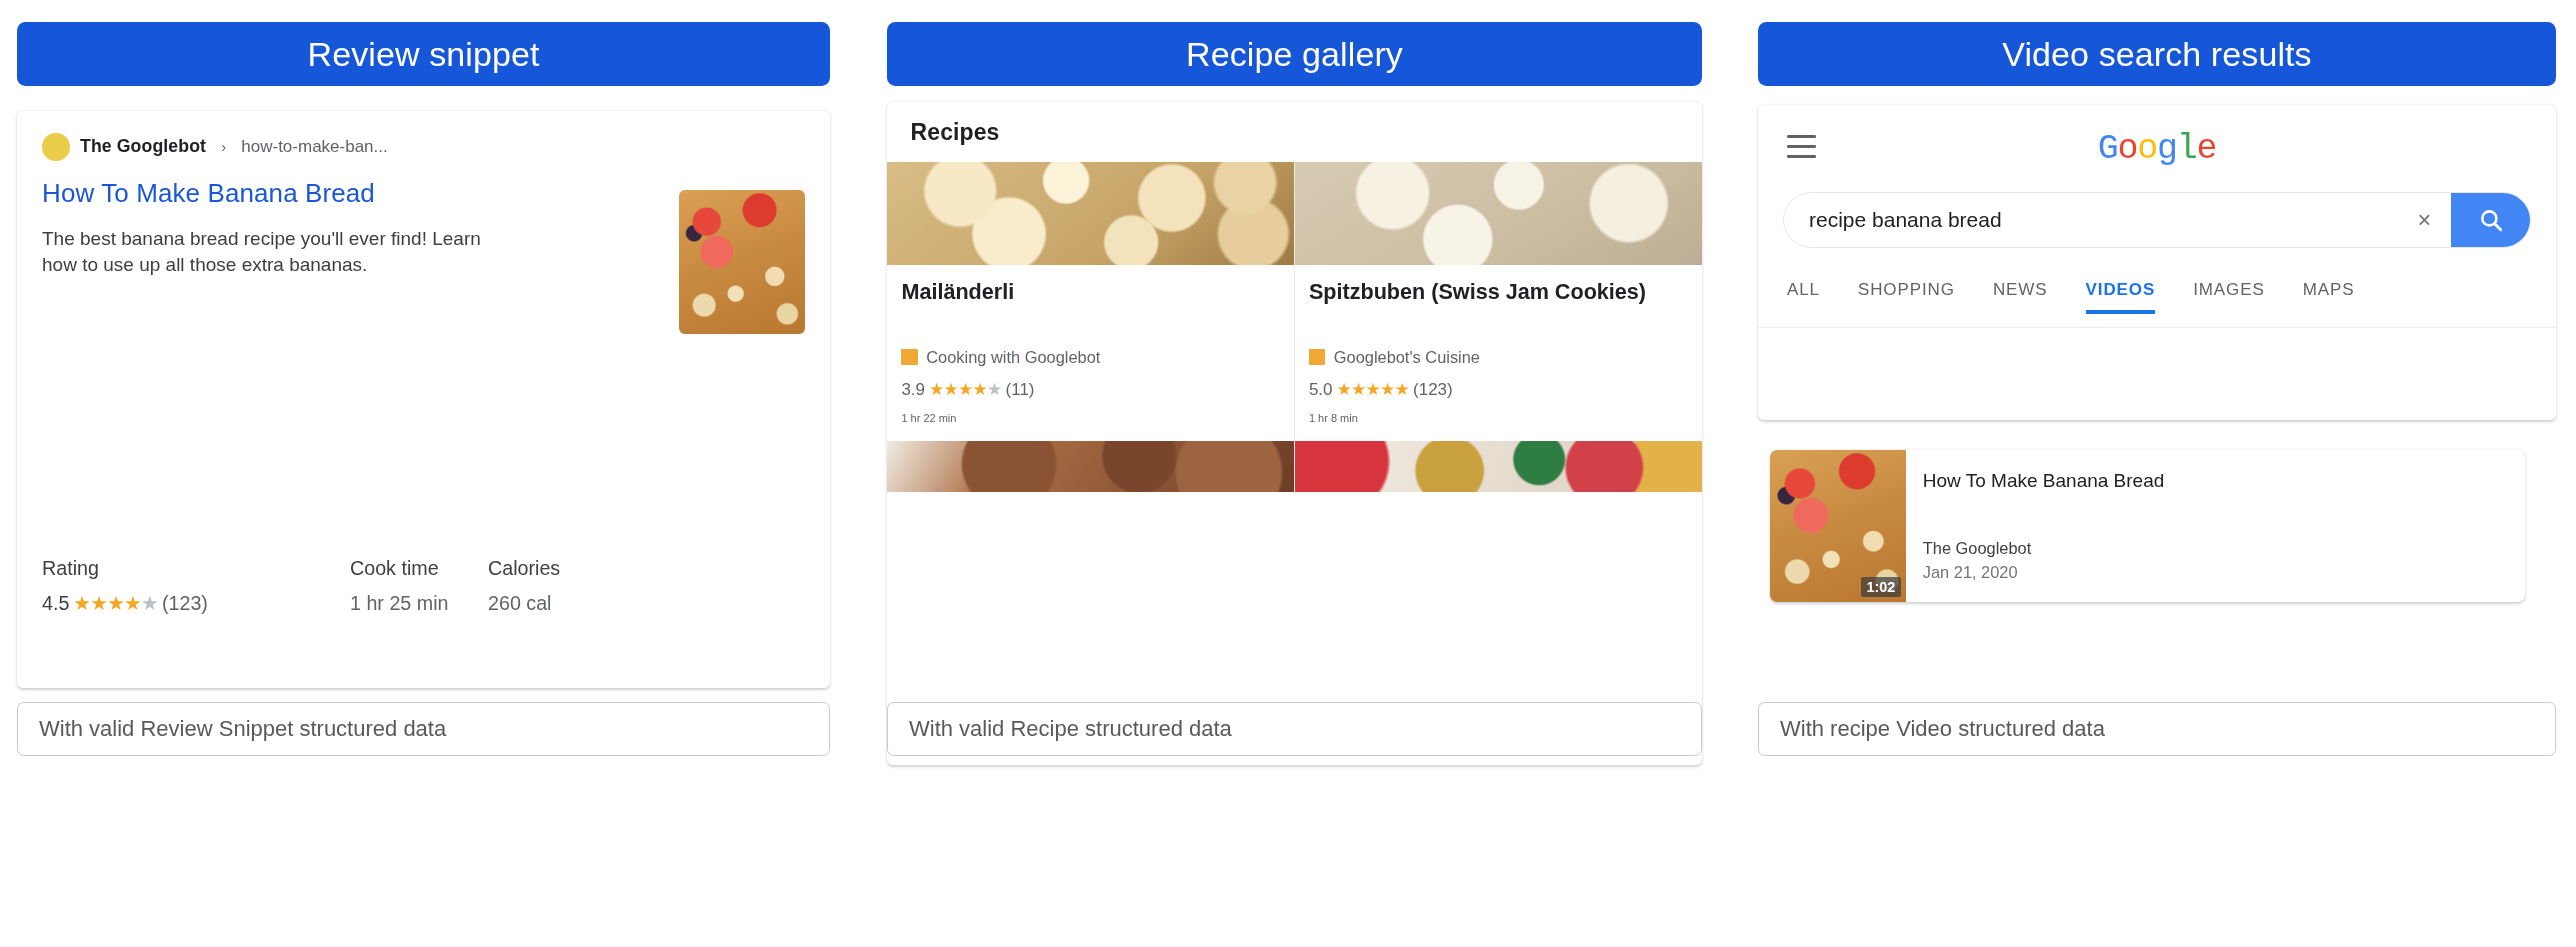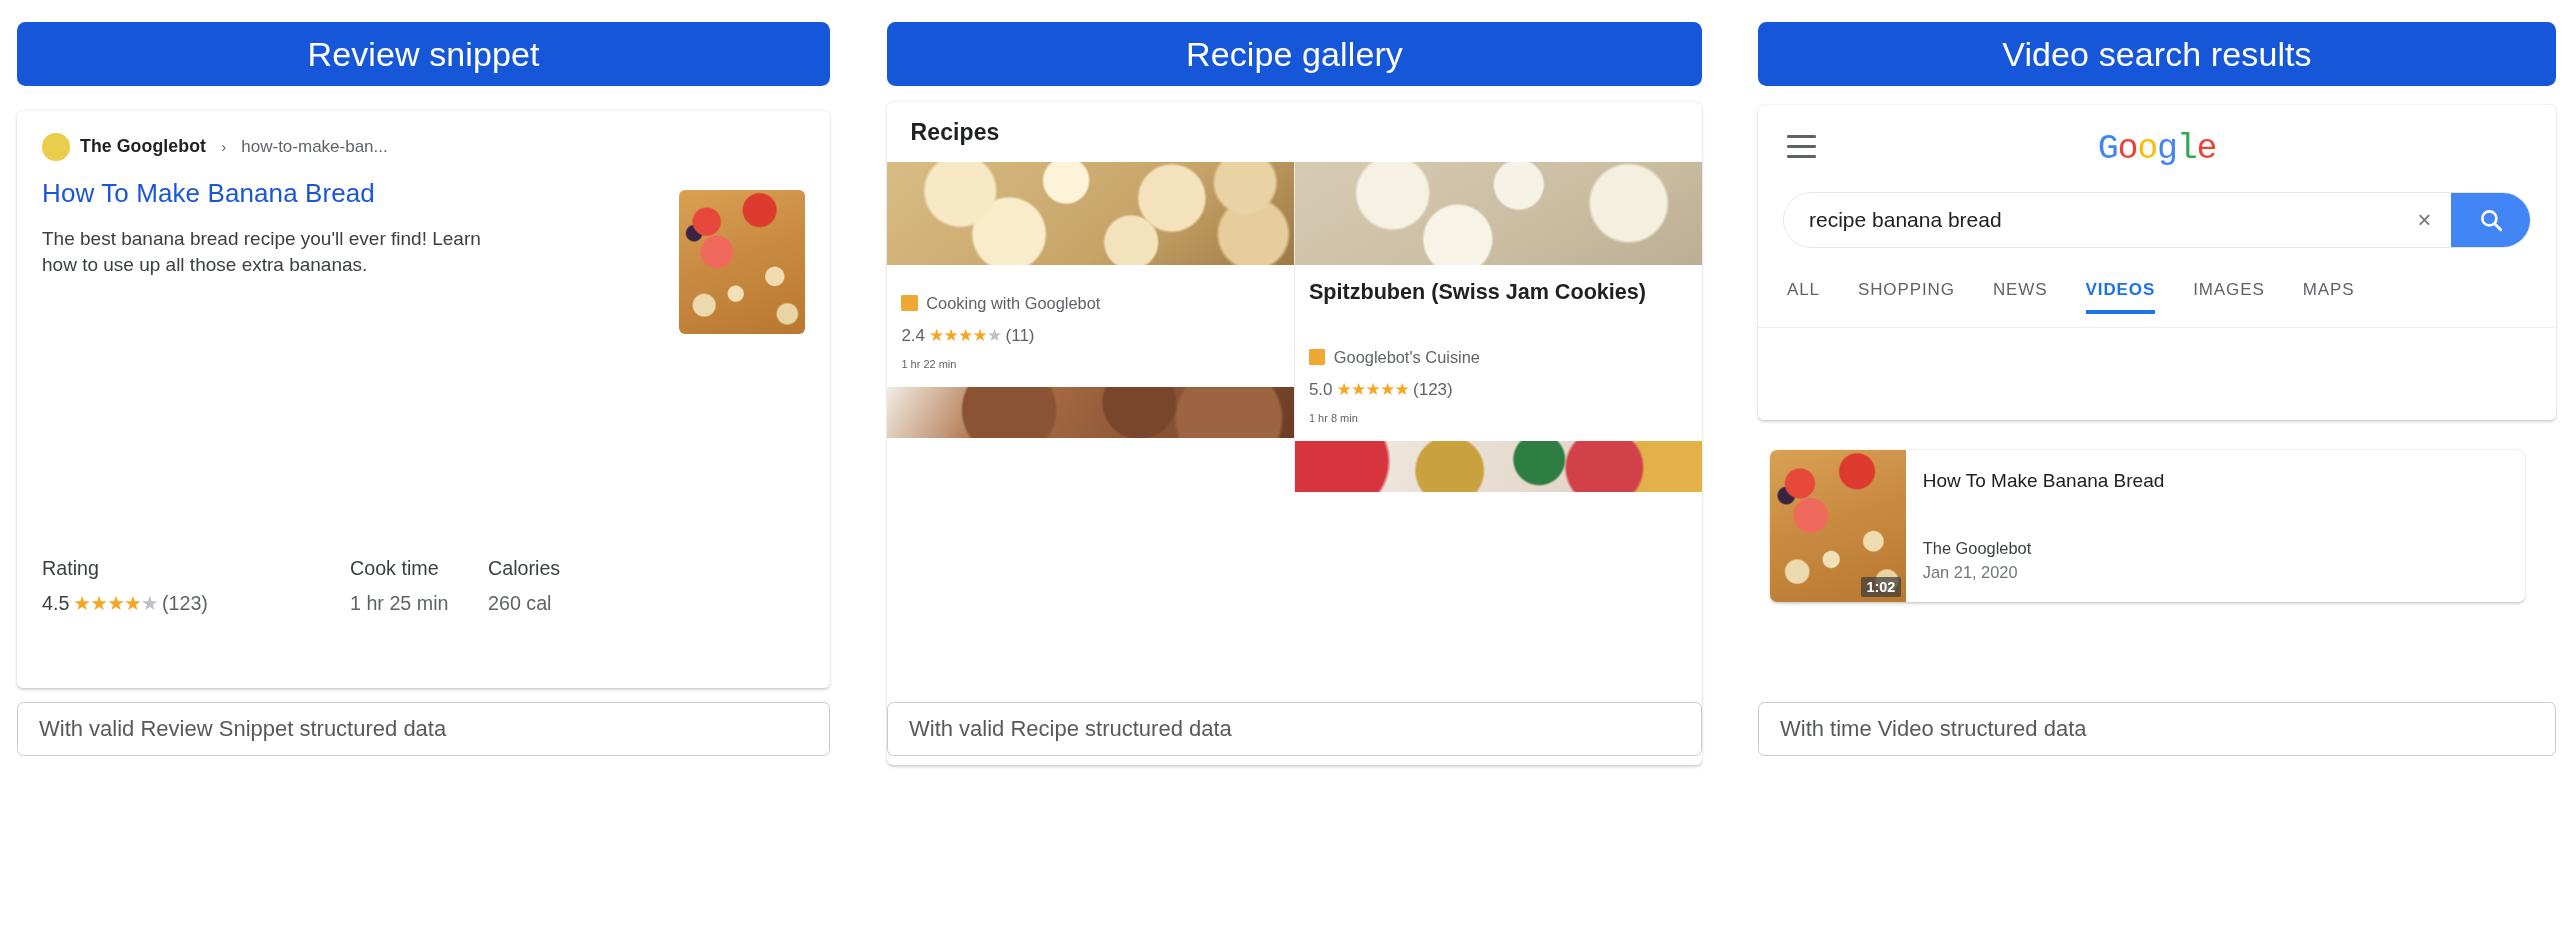--- a/index.html
+++ b/index.html
@@ -287,6 +287,7 @@
             <div class="ph ph-cookies1"></div>
           </div>
           <div class="rg-info">
+            <div class="rg-name">Mailänderli</div>
             <div class="rg-src">
               <span class="rg-fav"></span>
               <span class="rg-srcname">Cooking with Googlebot</span>

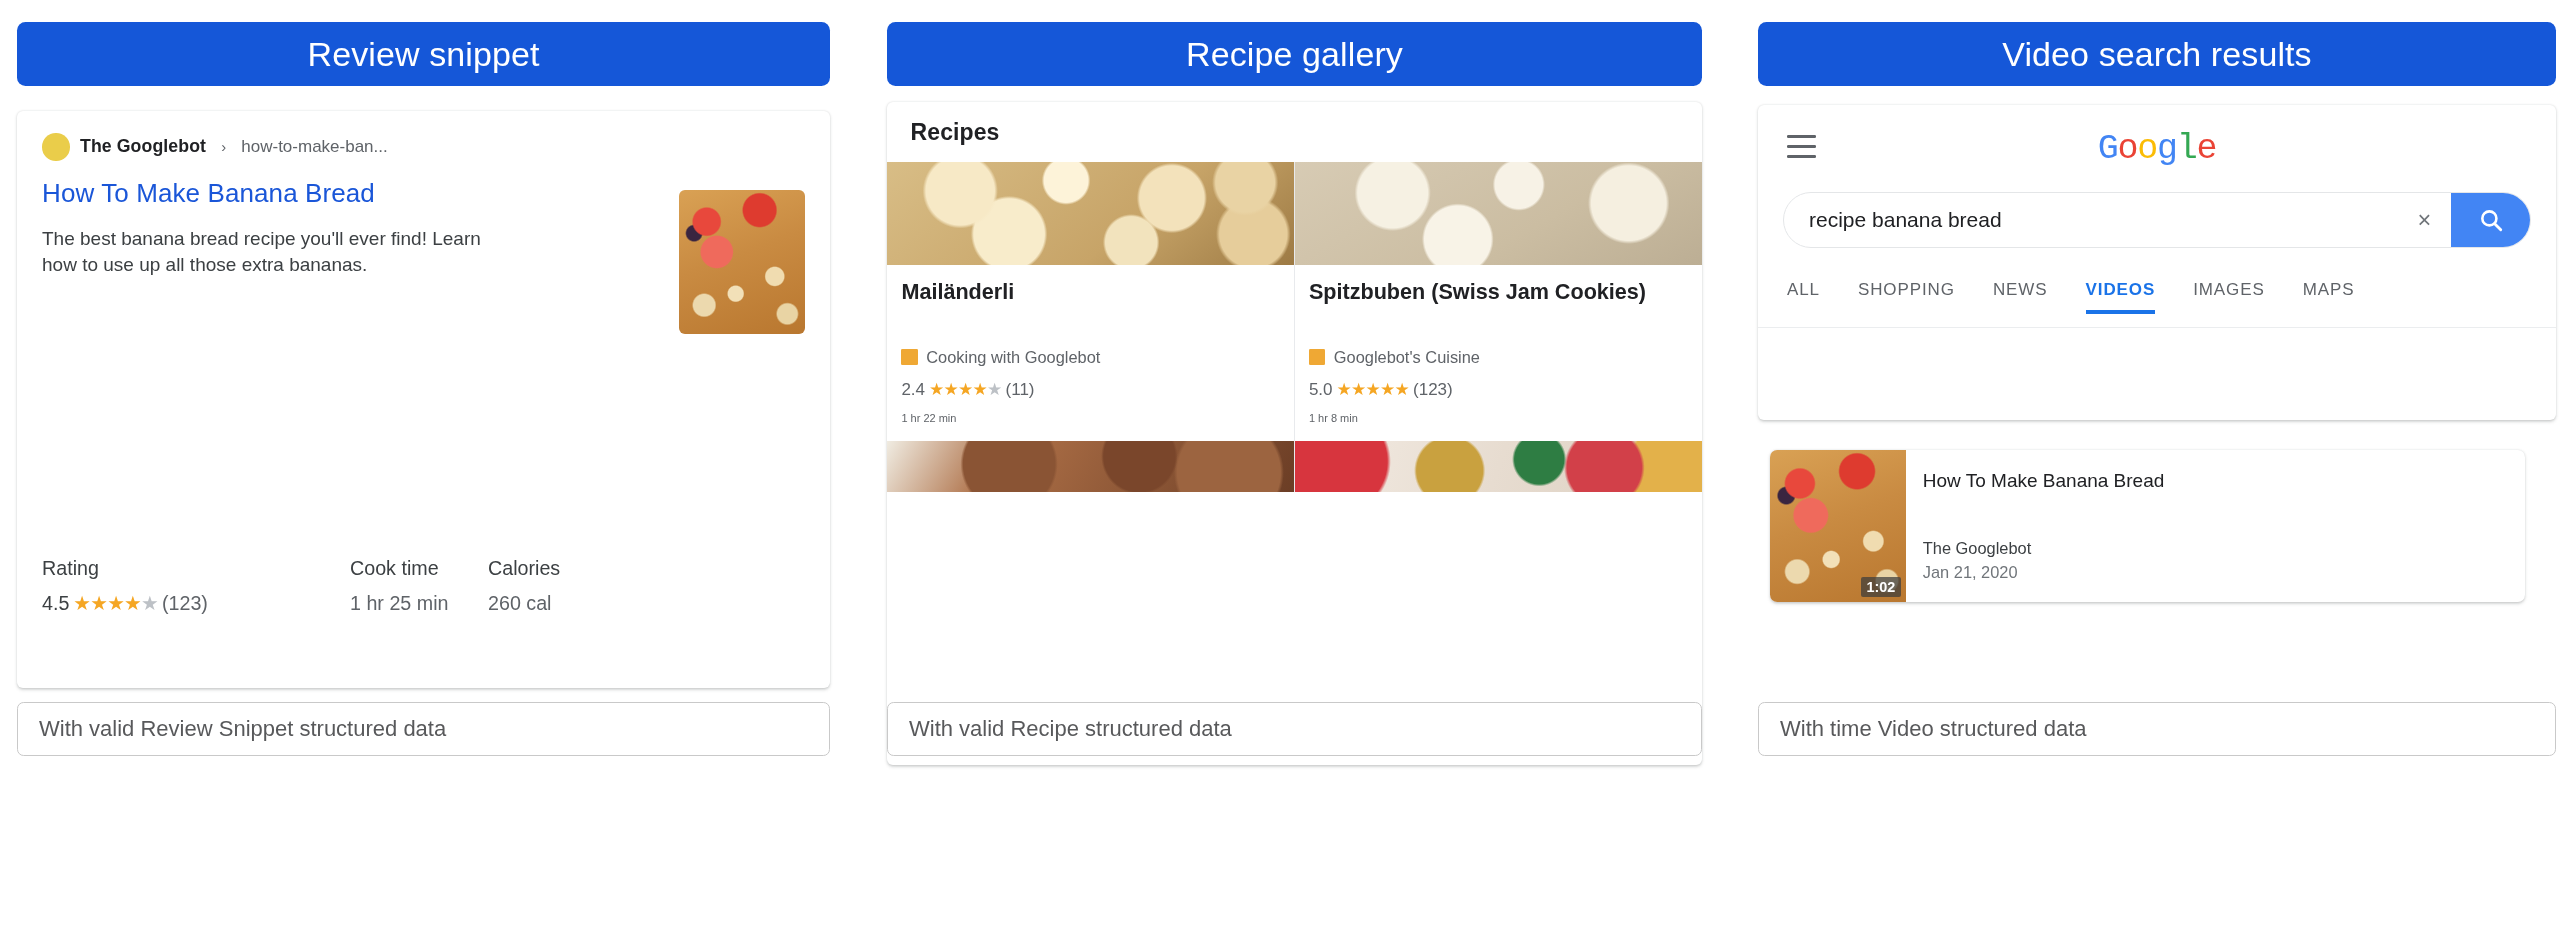--- a/index.html
+++ b/index.html
@@ -293,7 +293,7 @@
               <span class="rg-srcname">Cooking with Googlebot</span>
             </div>
             <div class="rg-rate">
-              <span>2.4</span>
+              <span>3.9</span>
               <span class="stars"><span class="st-on">★★★★</span><span class="st-off">★</span></span>
               <span>(11)</span>
             </div>

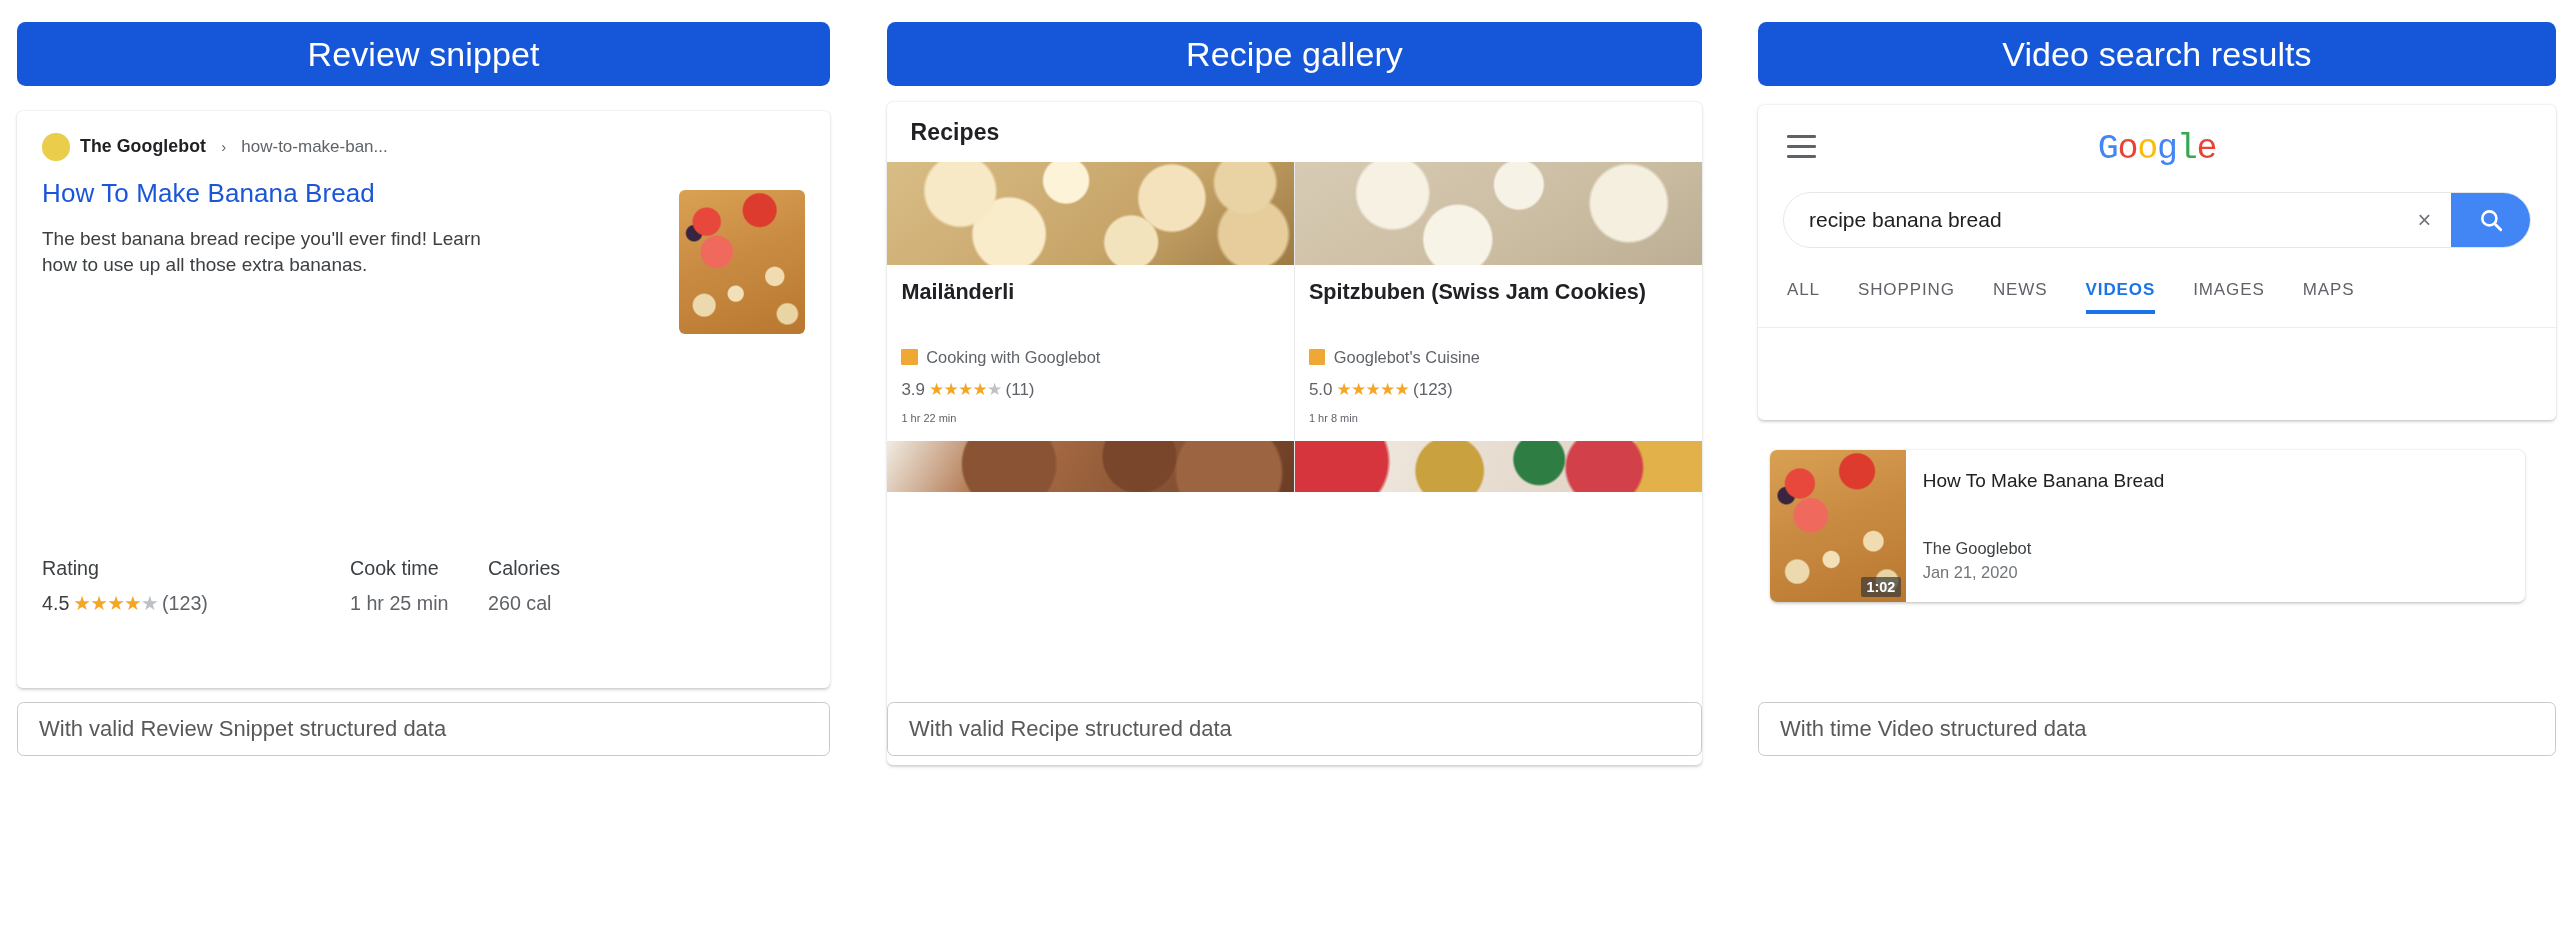--- a/index.html
+++ b/index.html
@@ -386,7 +386,7 @@
     </div>
 
     <div class="caption">
-      <span>With time Video structured data</span>
+      <span>With recipe Video structured data</span>
     </div>
   </div>
 

